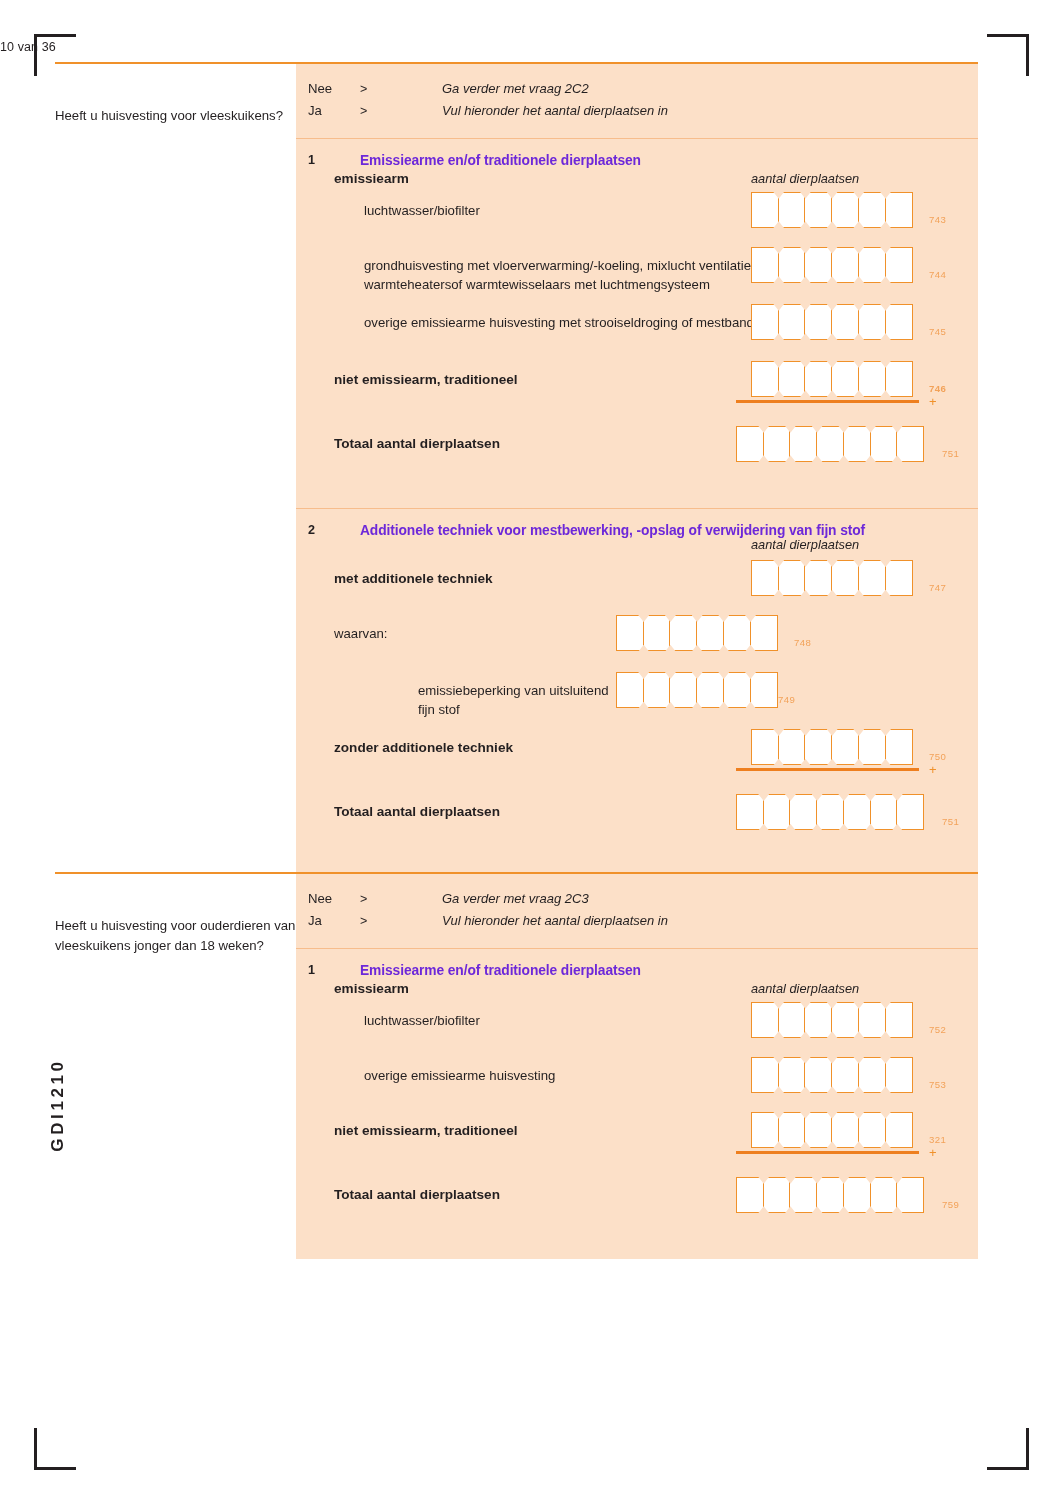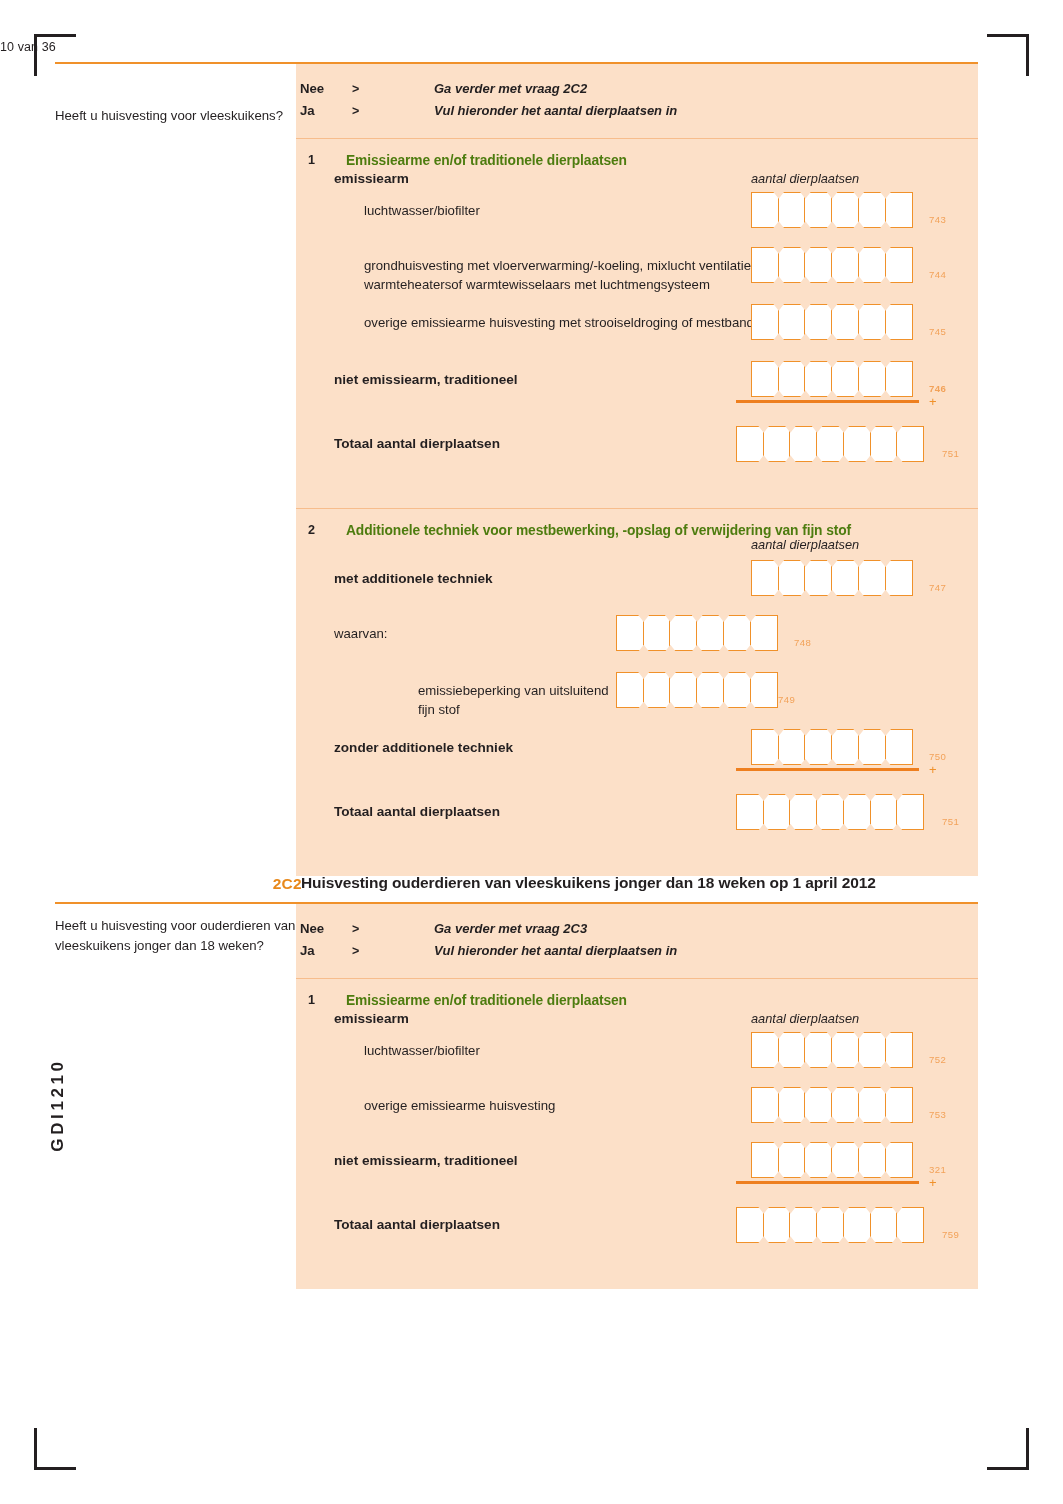--- a/index.html
+++ b/index.html
@@ -72,7 +72,7 @@
   .panel .divider-strong{height:1.4px;background:#f7bd8c;}
 
   
-  .njrow{padding:14px 0 16px 4px;font-weight:bold;}
+  .njrow{padding:14px 0 16px 12px;}
   .njline{display:flex;align-items:baseline;font-size:13.2px;line-height:22px;}
   .nj-label{width:52px;color:#231f20;}
   .nj-arrow{width:42px;color:#231f20;font-size:12.5px;}

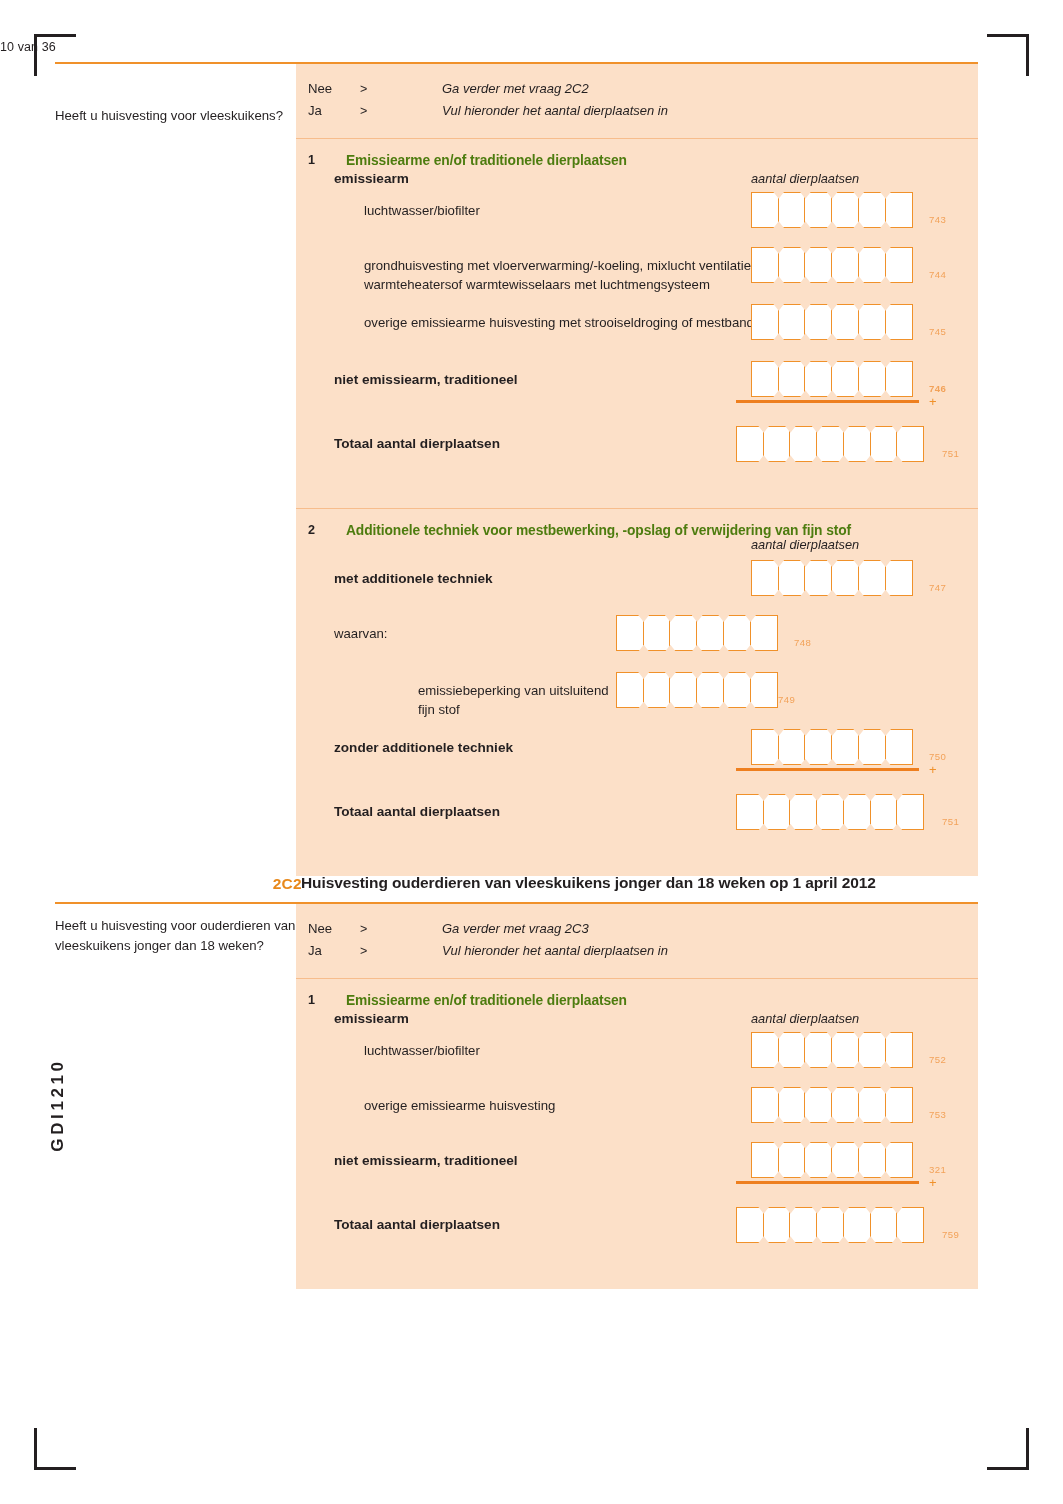--- a/index.html
+++ b/index.html
@@ -85,7 +85,7 @@
     font-weight:700;font-size:12.6px;color:#231f20;
   }
   .sub-title{
-    margin-left:38px;font-weight:700;font-size:13.8px;color:#4d7c0f;
+    margin-left:52px;font-weight:700;font-size:13.8px;color:#6d28d9;
     letter-spacing:-.1px;white-space:nowrap;
   }
 

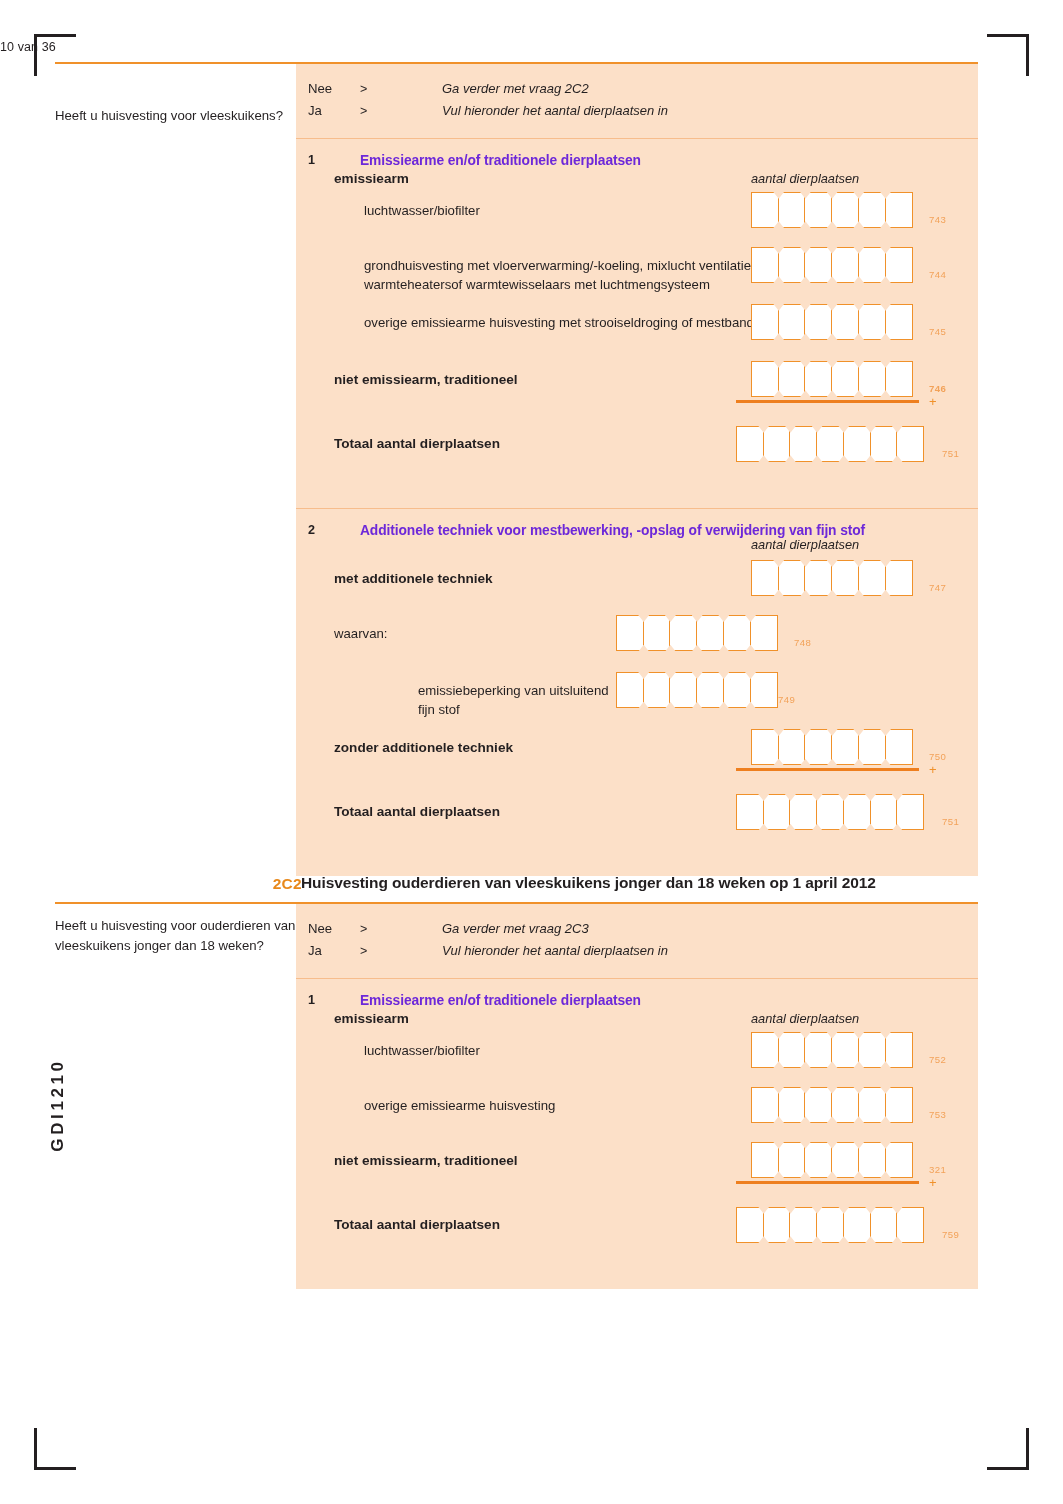--- a/index.html
+++ b/index.html
@@ -446,10 +446,6 @@
         </div>
       </div>
       <div class="qblock" style="top: 872px;">
-        <div class="sec-head">
-          <div class="sec-code">2C2</div>
-          <div class="sec-title">Huisvesting ouderdieren van vleeskuikens jonger dan 18 weken op 1 april 2012</div>
-        </div>
         <div class="sec-rule"></div>
         <div class="qtext" style="top: 44px;">Heeft u huisvesting voor ouderdieren van vleeskuikens jonger dan 18 weken?</div>
         <div class="panel">

